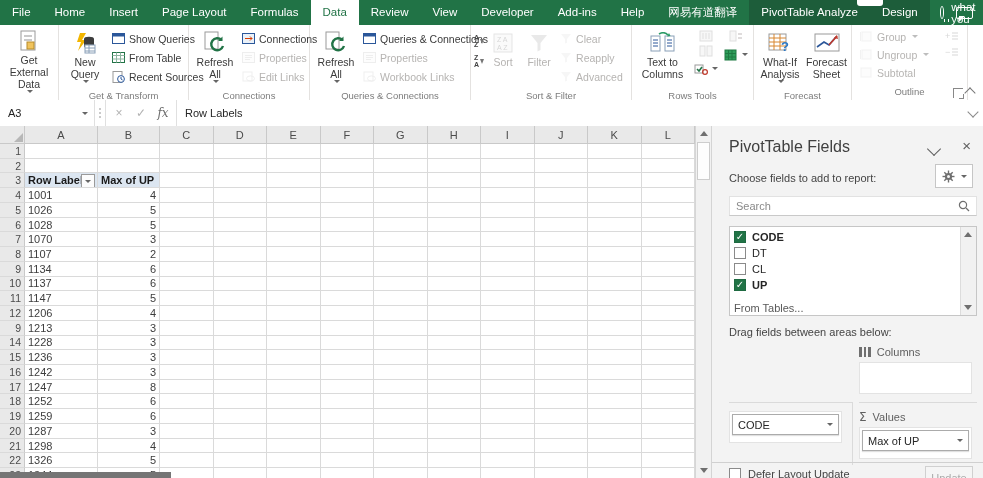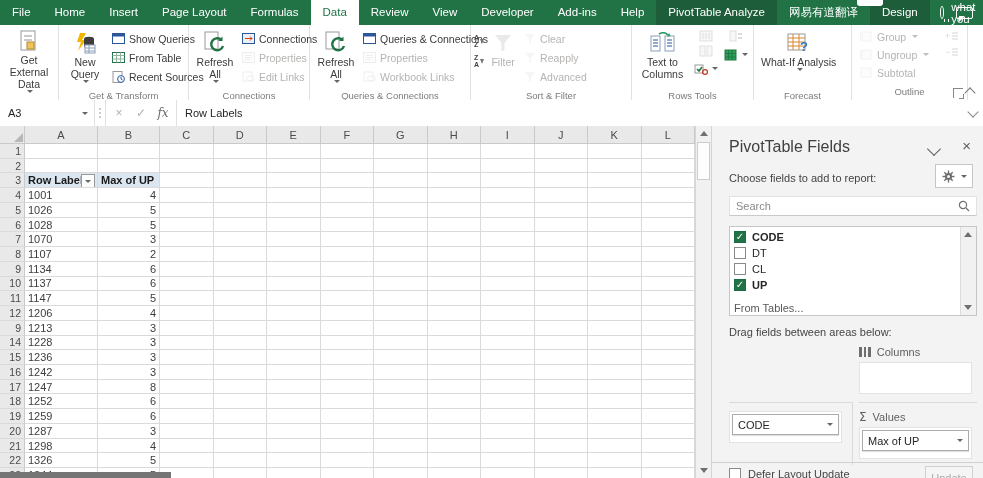--- a/index.html
+++ b/index.html
@@ -125,8 +125,8 @@
         <div class="tab">Developer</div>
         <div class="tab">Add-ins</div>
         <div class="tab">Help</div>
+        <div class="tab">网易有道翻译</div>
         <div class="tab contextual">PivotTable Analyze</div>
-        <div class="tab">网易有道翻译</div>
         <div class="tab contextual">Design</div>
       </div>
     <div class="tellme">

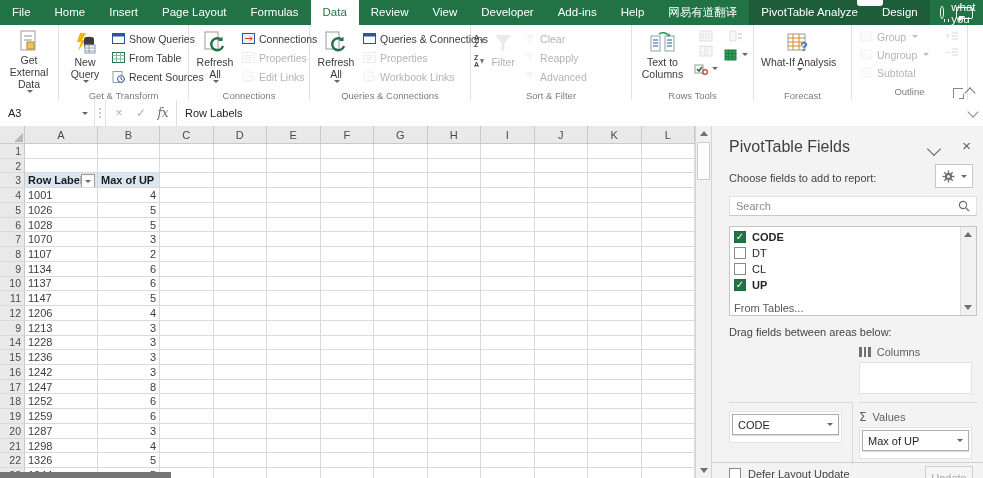--- a/index.html
+++ b/index.html
@@ -319,6 +319,16 @@
         </div>
         <div class="bigbtn dis" style="min-width:34px">
           <span class="ic">
+              <svg width="22" height="22">
+                <rect x="2" y="2" width="18" height="18" fill="#f4f4f4" stroke="#bdbdbd"></rect>
+                <text x="5" y="10" font-size="7" fill="#9a9a9a">Z A</text>
+                <text x="5" y="18" font-size="7" fill="#9a9a9a">A Z</text>
+              </svg>
+            </span>
+          <span class="bl">Sort</span>
+        </div>
+        <div class="bigbtn dis" style="min-width:34px">
+          <span class="ic">
               <svg width="20" height="20">
                 <path d="M2 2 L18 2 L11.5 10 L11.5 17 L8.5 18.5 L8.5 10 Z" fill="#c9c9c9"></path>
               </svg>

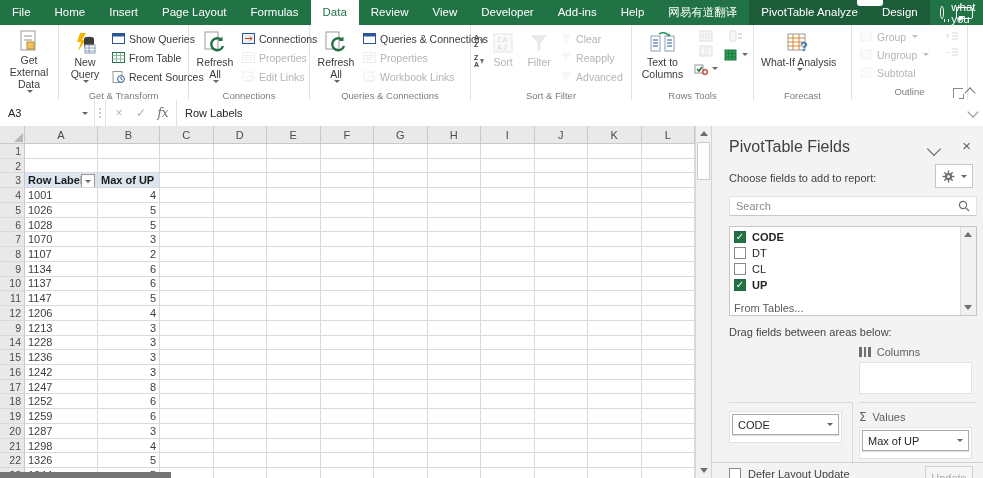--- a/index.html
+++ b/index.html
@@ -438,6 +438,17 @@
           <span class="bl"><span>What-If Analysis</span></span>
           <span class="arrdn"></span>
         </div>
+        <div class="bigbtn" style="min-width:42px">
+          <span class="ic">
+            <svg width="26" height="22">
+                <rect x="1" y="2" width="24" height="17" fill="#fff" stroke="#9a9a9a"></rect>
+                <path d="M3 15 L10 10 L15 13 L22 5" fill="none" stroke="#2b579a" stroke-width="1.6"></path>
+                <path d="M15 13 L23 4" stroke="#c0392b" stroke-width="1.6"></path>
+                <path d="M23 3 l1 4 -4 -1 Z" fill="#c0392b"></path>
+              </svg>
+          </span>
+          <span class="bl"><span>Forecast Sheet</span></span>
+        </div>
       </div>
       <div class="grp-label">Forecast</div>
     </div>

